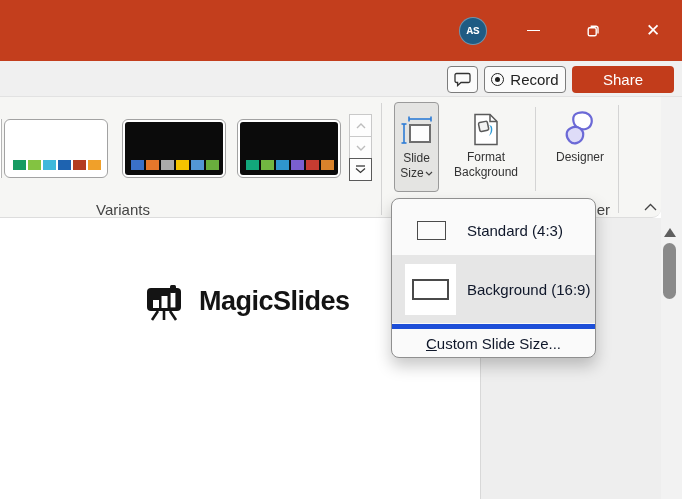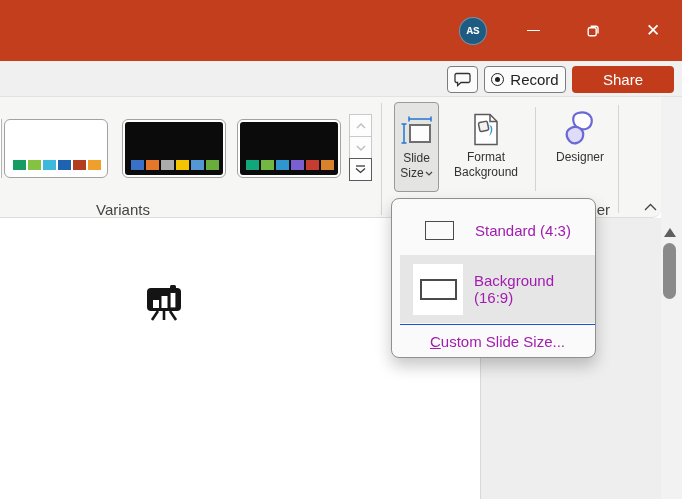--- a/index.html
+++ b/index.html
@@ -92,7 +92,7 @@
     border:1px solid #8f8f8f; border-radius:8px;
     box-shadow:0 8px 16px rgba(0,0,0,0.22); z-index:50; overflow:hidden;
   }
-  .menu-row { position:absolute; left:0; right:0; display:flex; align-items:center; font-size:15px; color:#a21caf;margin-left:8px; }
+  .menu-row { position:absolute; left:0; right:0; display:flex; align-items:center; font-size:15px; color:#0f172a; }
   .row-standard { top:8px; height:46px; }
   .row-standard .shape { margin-left:25px; width:29px; height:19px; border:1.5px solid #4a4a4a; background:#fafafa; }
   .row-standard .lbl { margin-left:21px; }

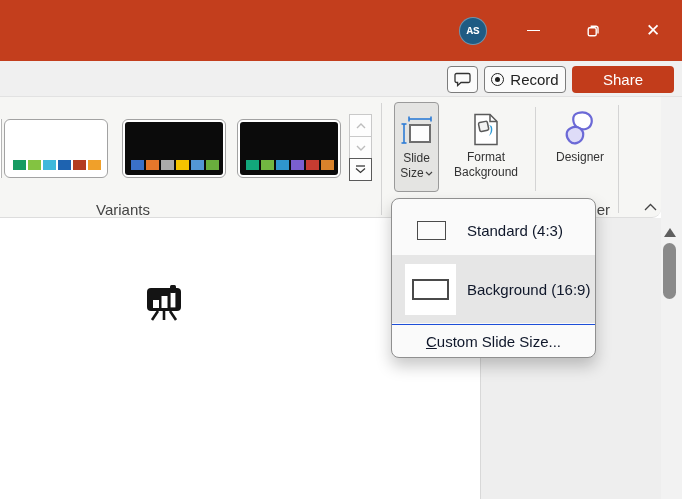--- a/index.html
+++ b/index.html
@@ -281,6 +281,7 @@
     <line x1="25" y1="30" x2="31" y2="39" stroke="#141414" stroke-width="2.6"></line>
     <line x1="19" y1="30" x2="19" y2="39" stroke="#141414" stroke-width="2.6"></line>
   </svg>
+  <span class="logo-text">MagicSlides</span>
 </div>
 
 <div class="abs menu">

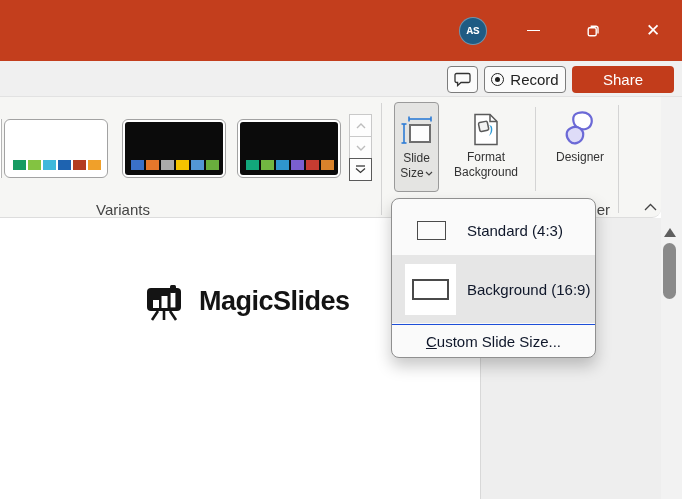--- a/index.html
+++ b/index.html
@@ -101,7 +101,7 @@
     display:flex; align-items:center; justify-content:center; }
   .row-widescreen .shape { width:37px; height:21px; border:2px solid #4a4a4a; background:#fff; }
   .row-widescreen .lbl { margin-left:11px; }
-  .row-custom { top:125px; height:34px; border-top:1px solid #1d4ed8; justify-content:center; }
+  .row-custom { top:125px; height:34px; border-top:5px solid #1d4ed8; justify-content:center; }
   .accel { text-decoration:underline; }
 </style>
 </head>

